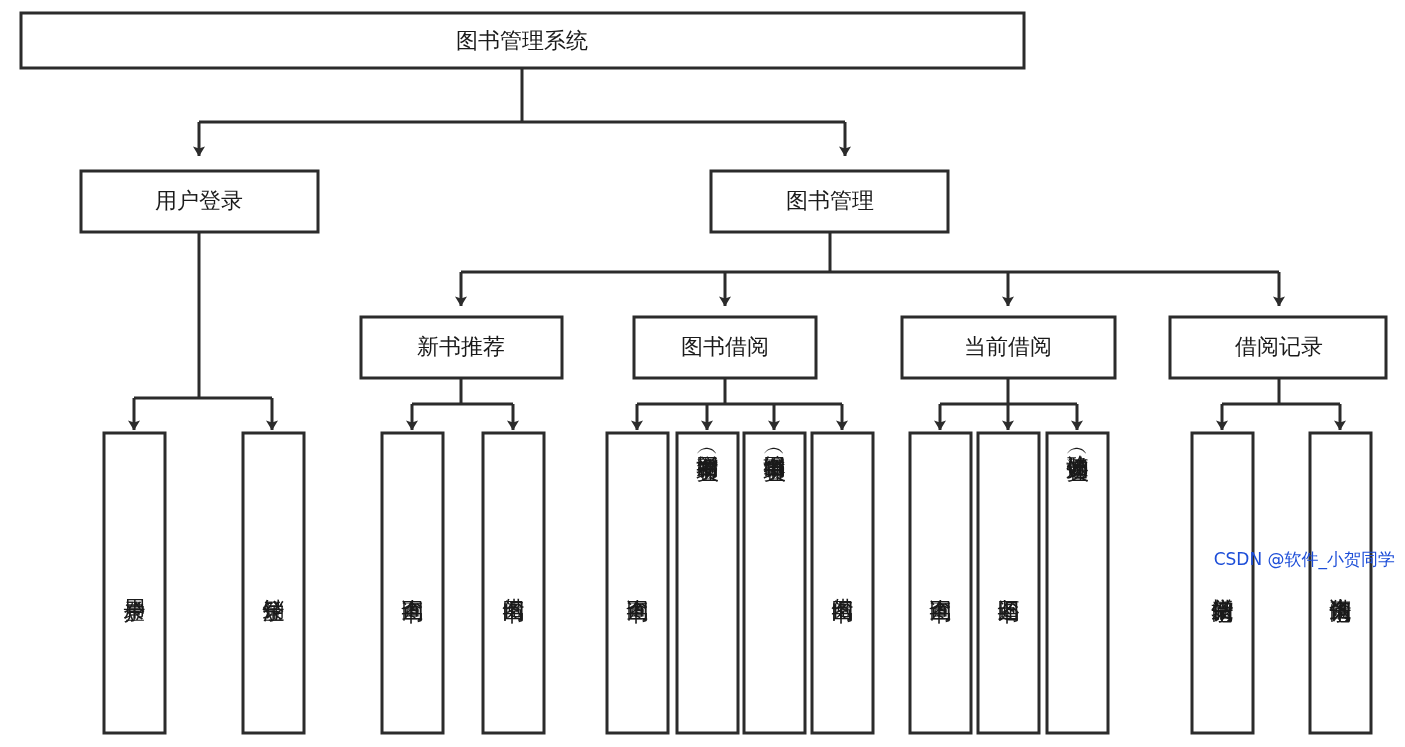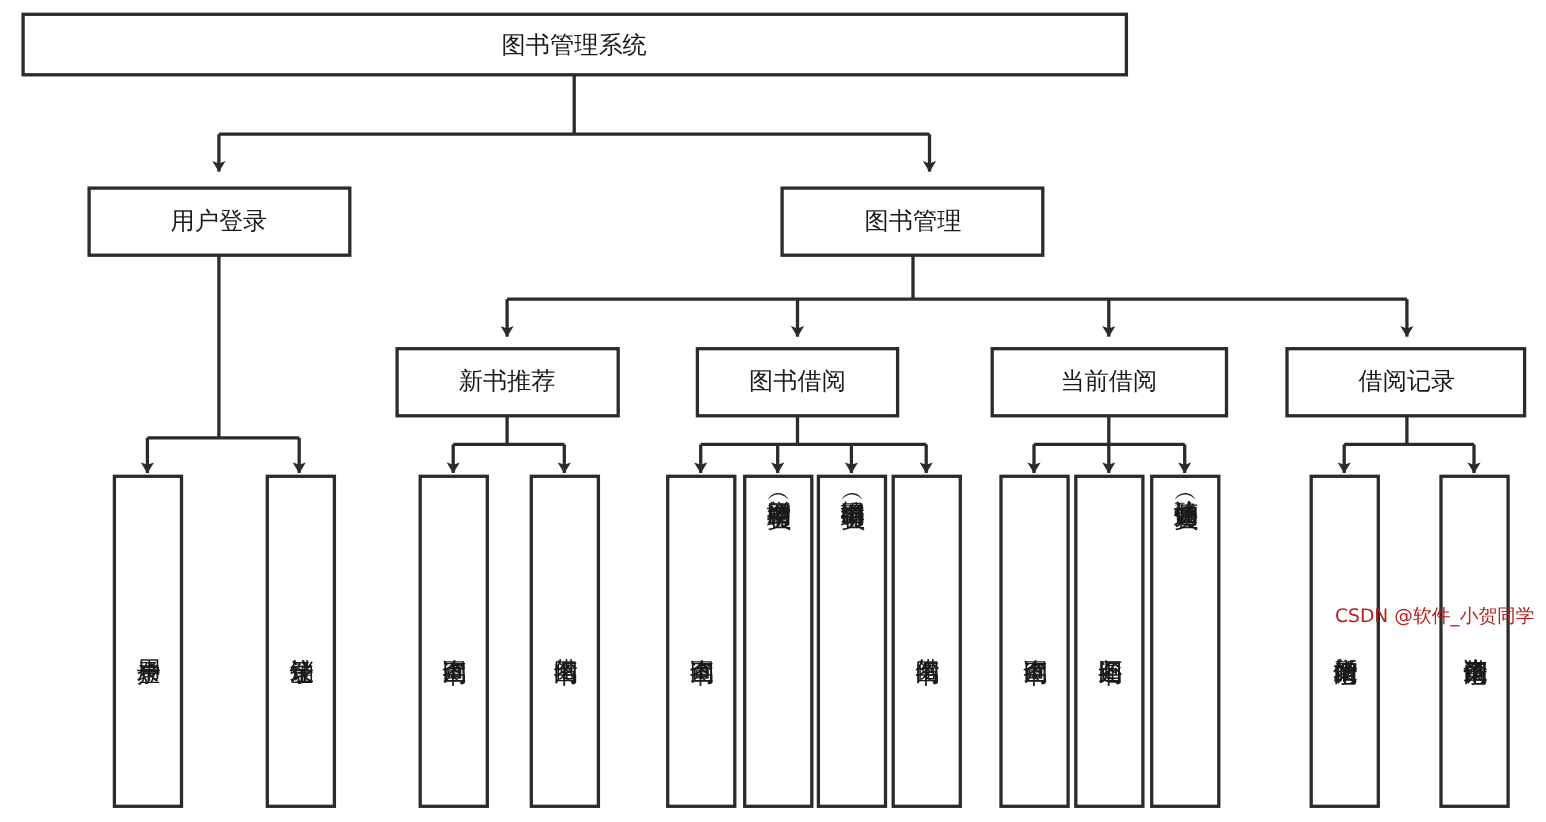--- a/index.html
+++ b/index.html
@@ -71,7 +71,7 @@
     bottom: 6px;
     font-family: "DejaVu Sans", "Liberation Sans", sans-serif;
     font-size: 17px;
-    color: #b91c1c;
+    color: #1d4ed8;
     white-space: nowrap;
     user-select: none;
   }

